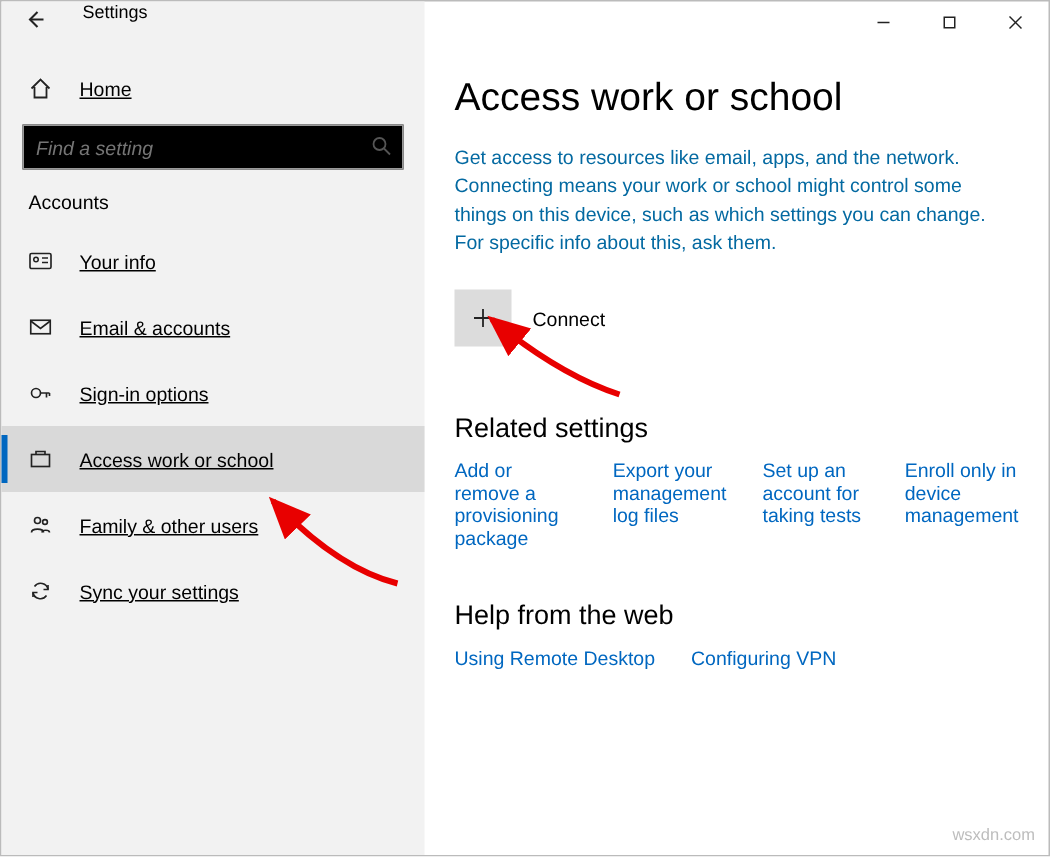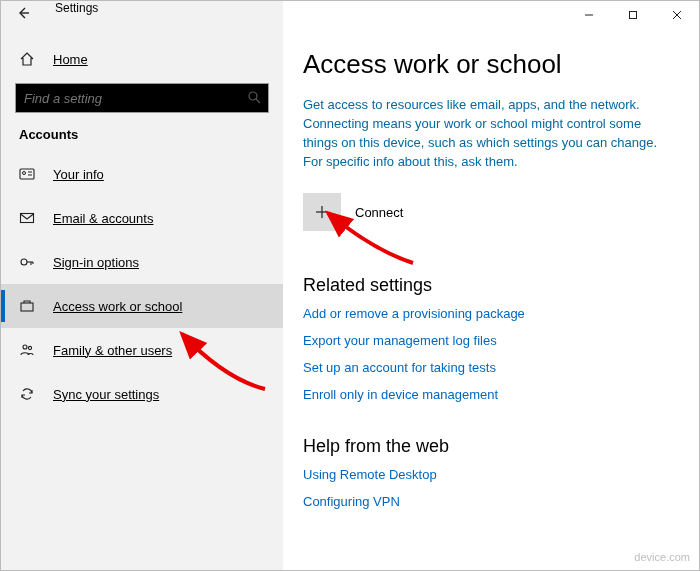--- a/index.html
+++ b/index.html
@@ -71,7 +71,7 @@
     pointer-events:none;
   }
   .section-head {
-    font-weight: 700;
+    font-weight: 400;
     font-size: 13px;
     padding: 0 18px 10px 18px;
   }

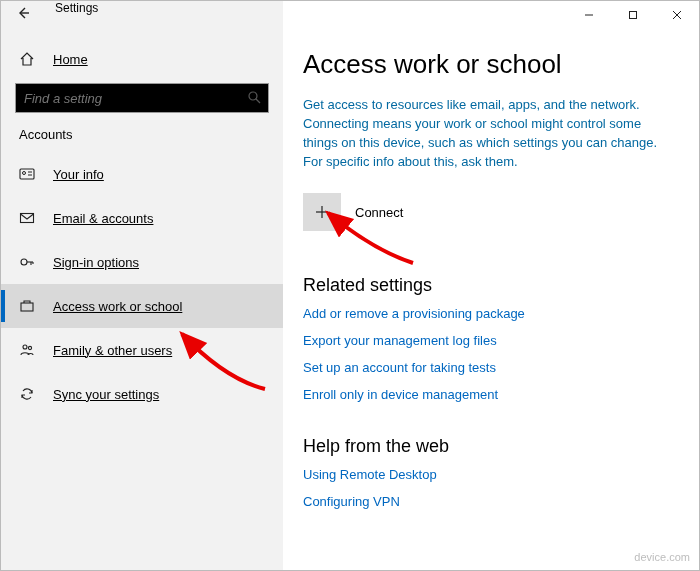--- a/index.html
+++ b/index.html
@@ -140,7 +140,7 @@
   }
   .subhead.sm { margin-top: 34px; }
   .link-list {
-    display:flex; flex-direction:column; gap:12px;
+    display:flex; flex-direction:row; gap:24px;
   }
   .link {
     color:#0067c0;

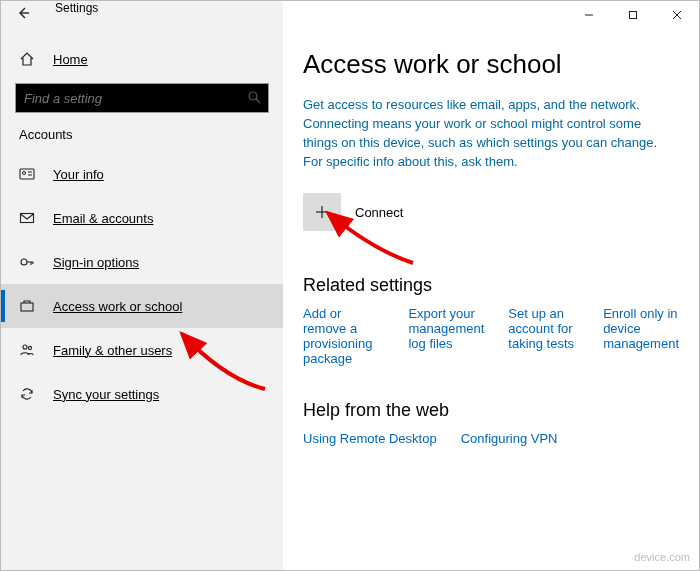--- a/index.html
+++ b/index.html
@@ -338,7 +338,7 @@
     <path d="M95 58 Q55 45 10 8" stroke="#e80000" stroke-width="4" fill="none" marker-end="url(#ah2)"></path>
   </svg>
 
-  <div class="watermark">device.com</div>
+  <div class="watermark">wsxdn.com</div>
 </div>
 
 </body></html>

